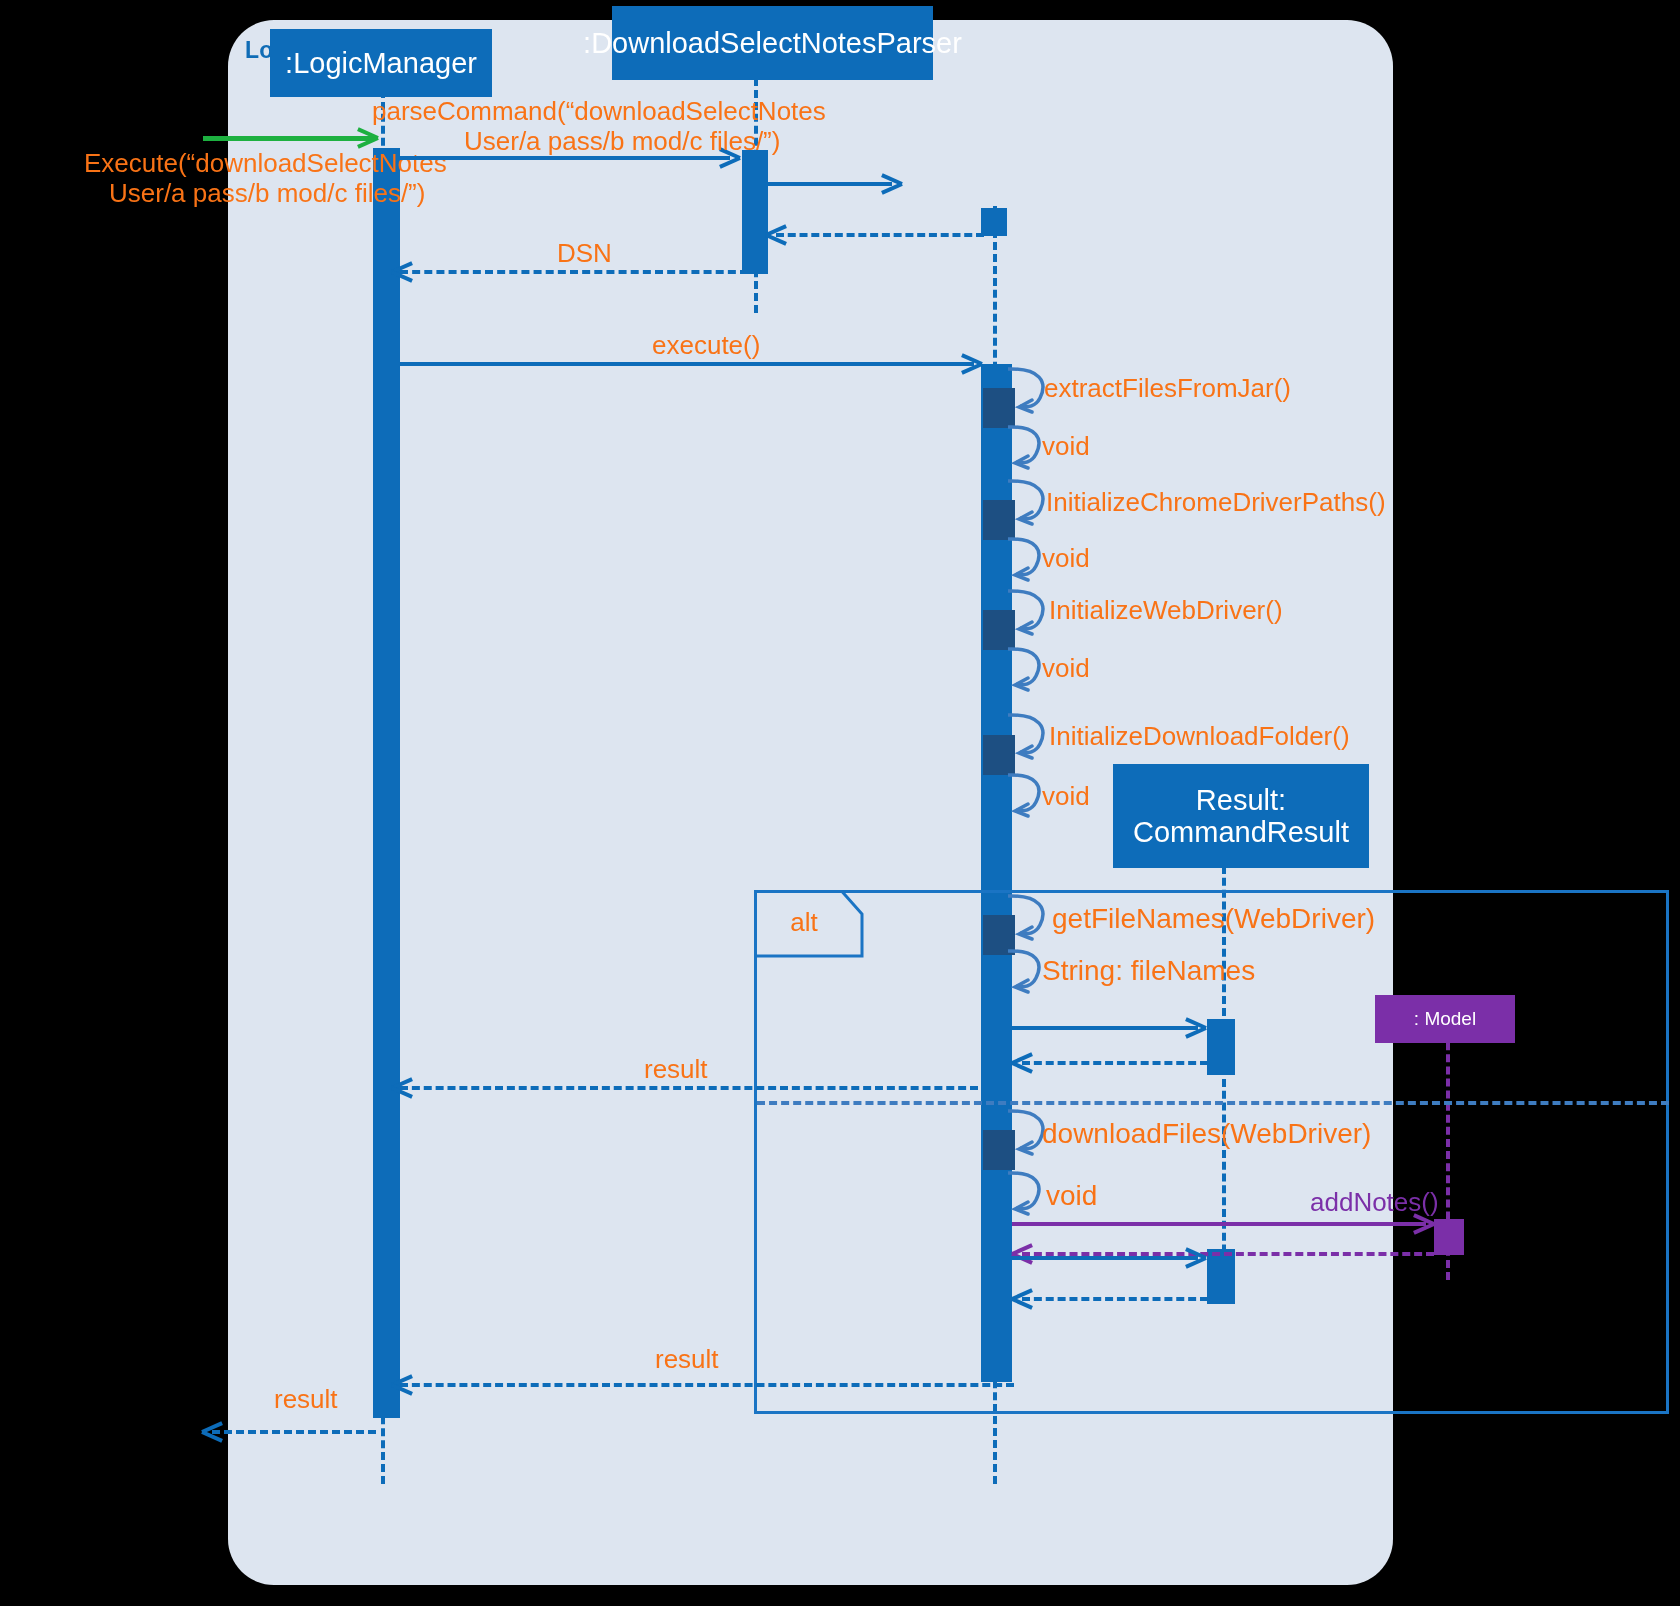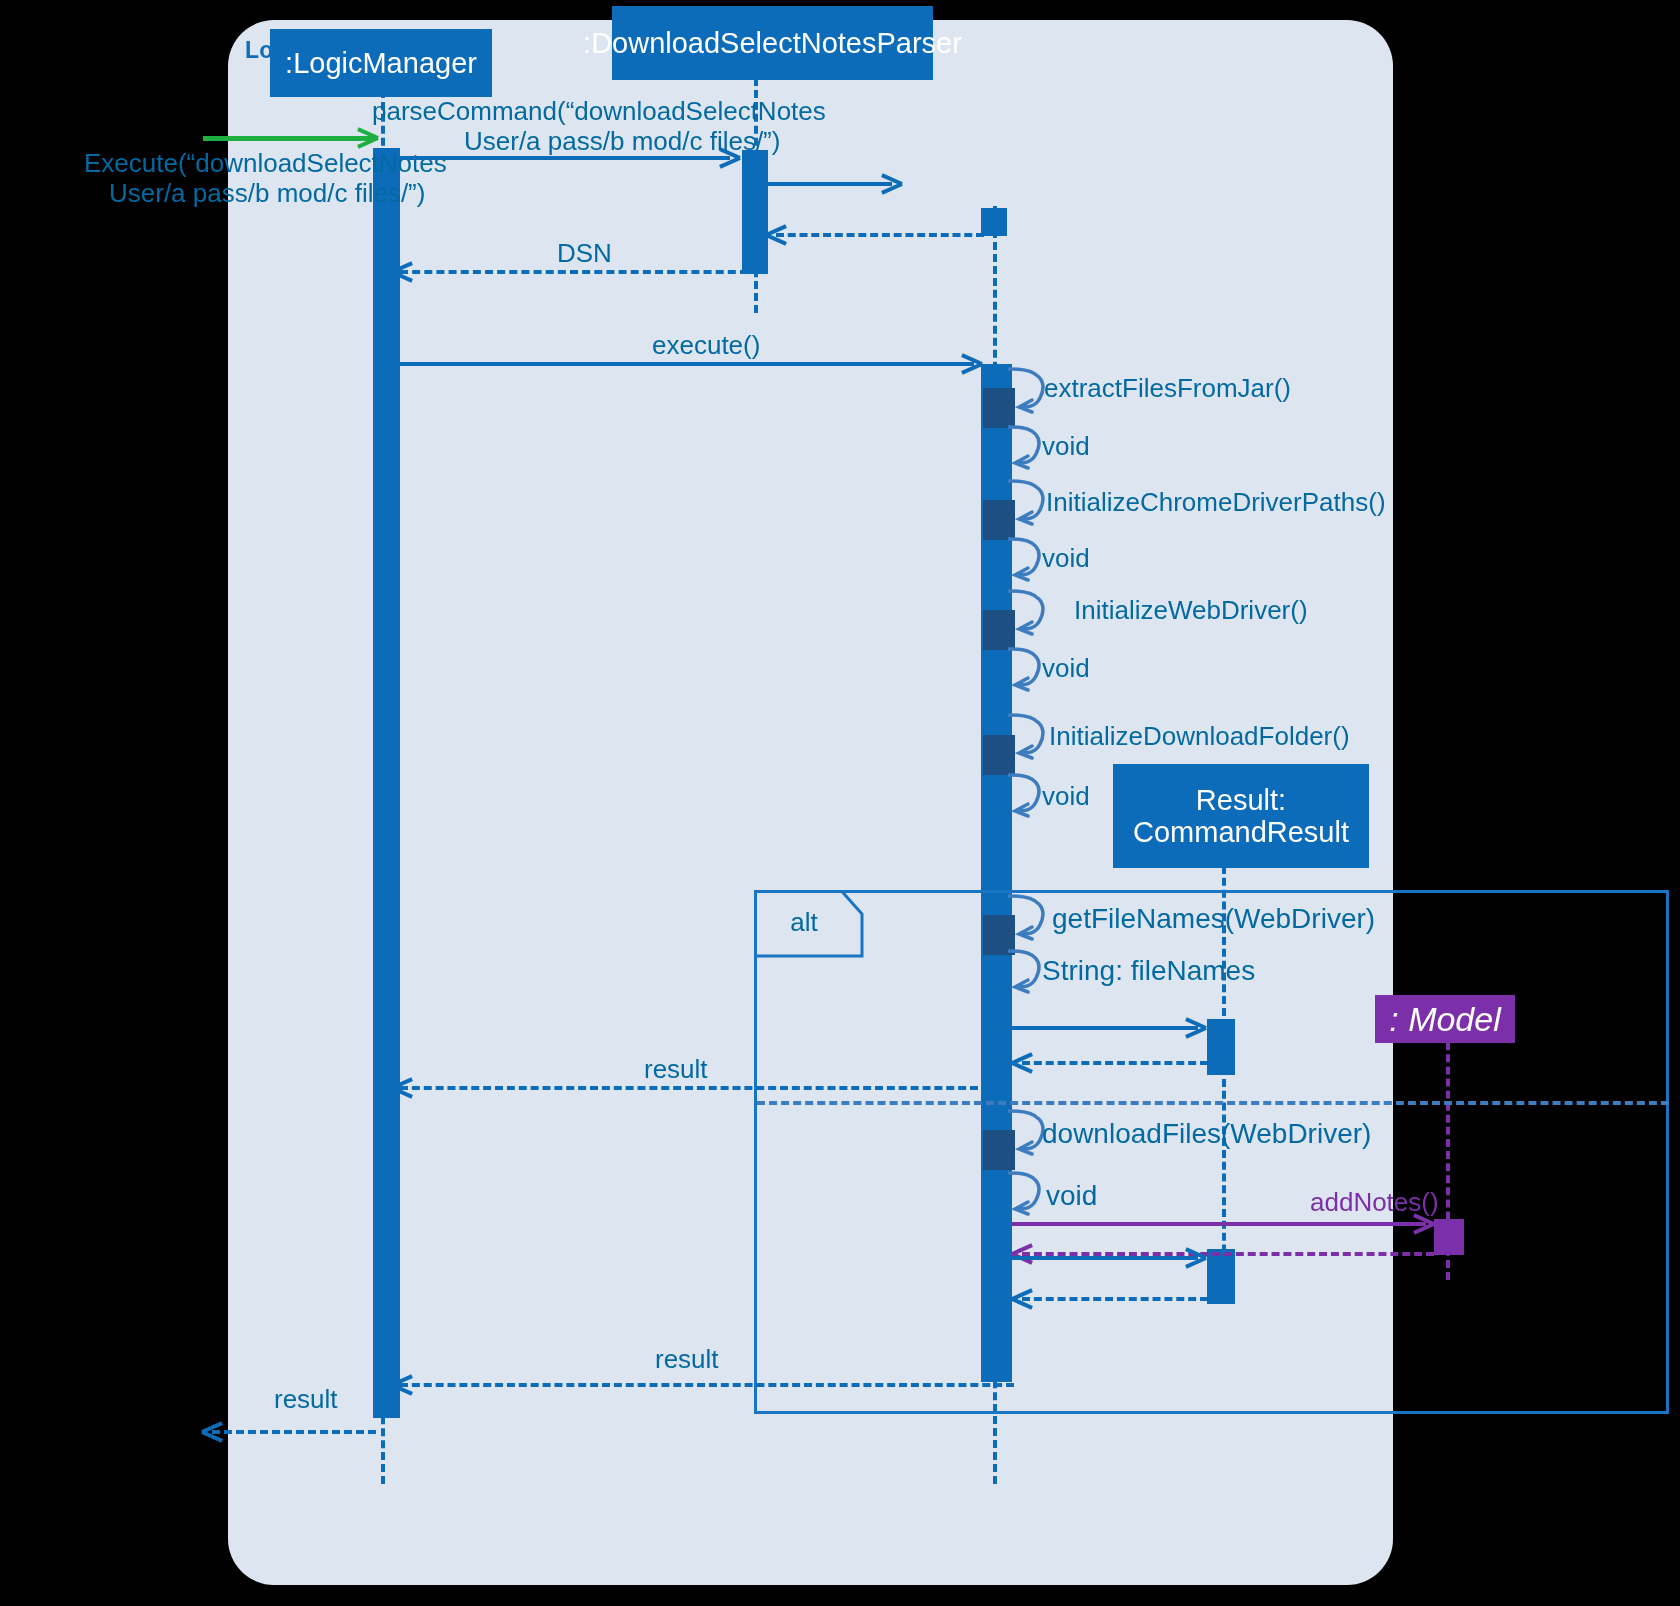--- a/index.html
+++ b/index.html
@@ -93,7 +93,7 @@
   
   .lbl {
     position: absolute;
-    color: #0369a1;
+    color: #f97316;
     font-size: 26px;
     line-height: 1.13;
     white-space: pre;

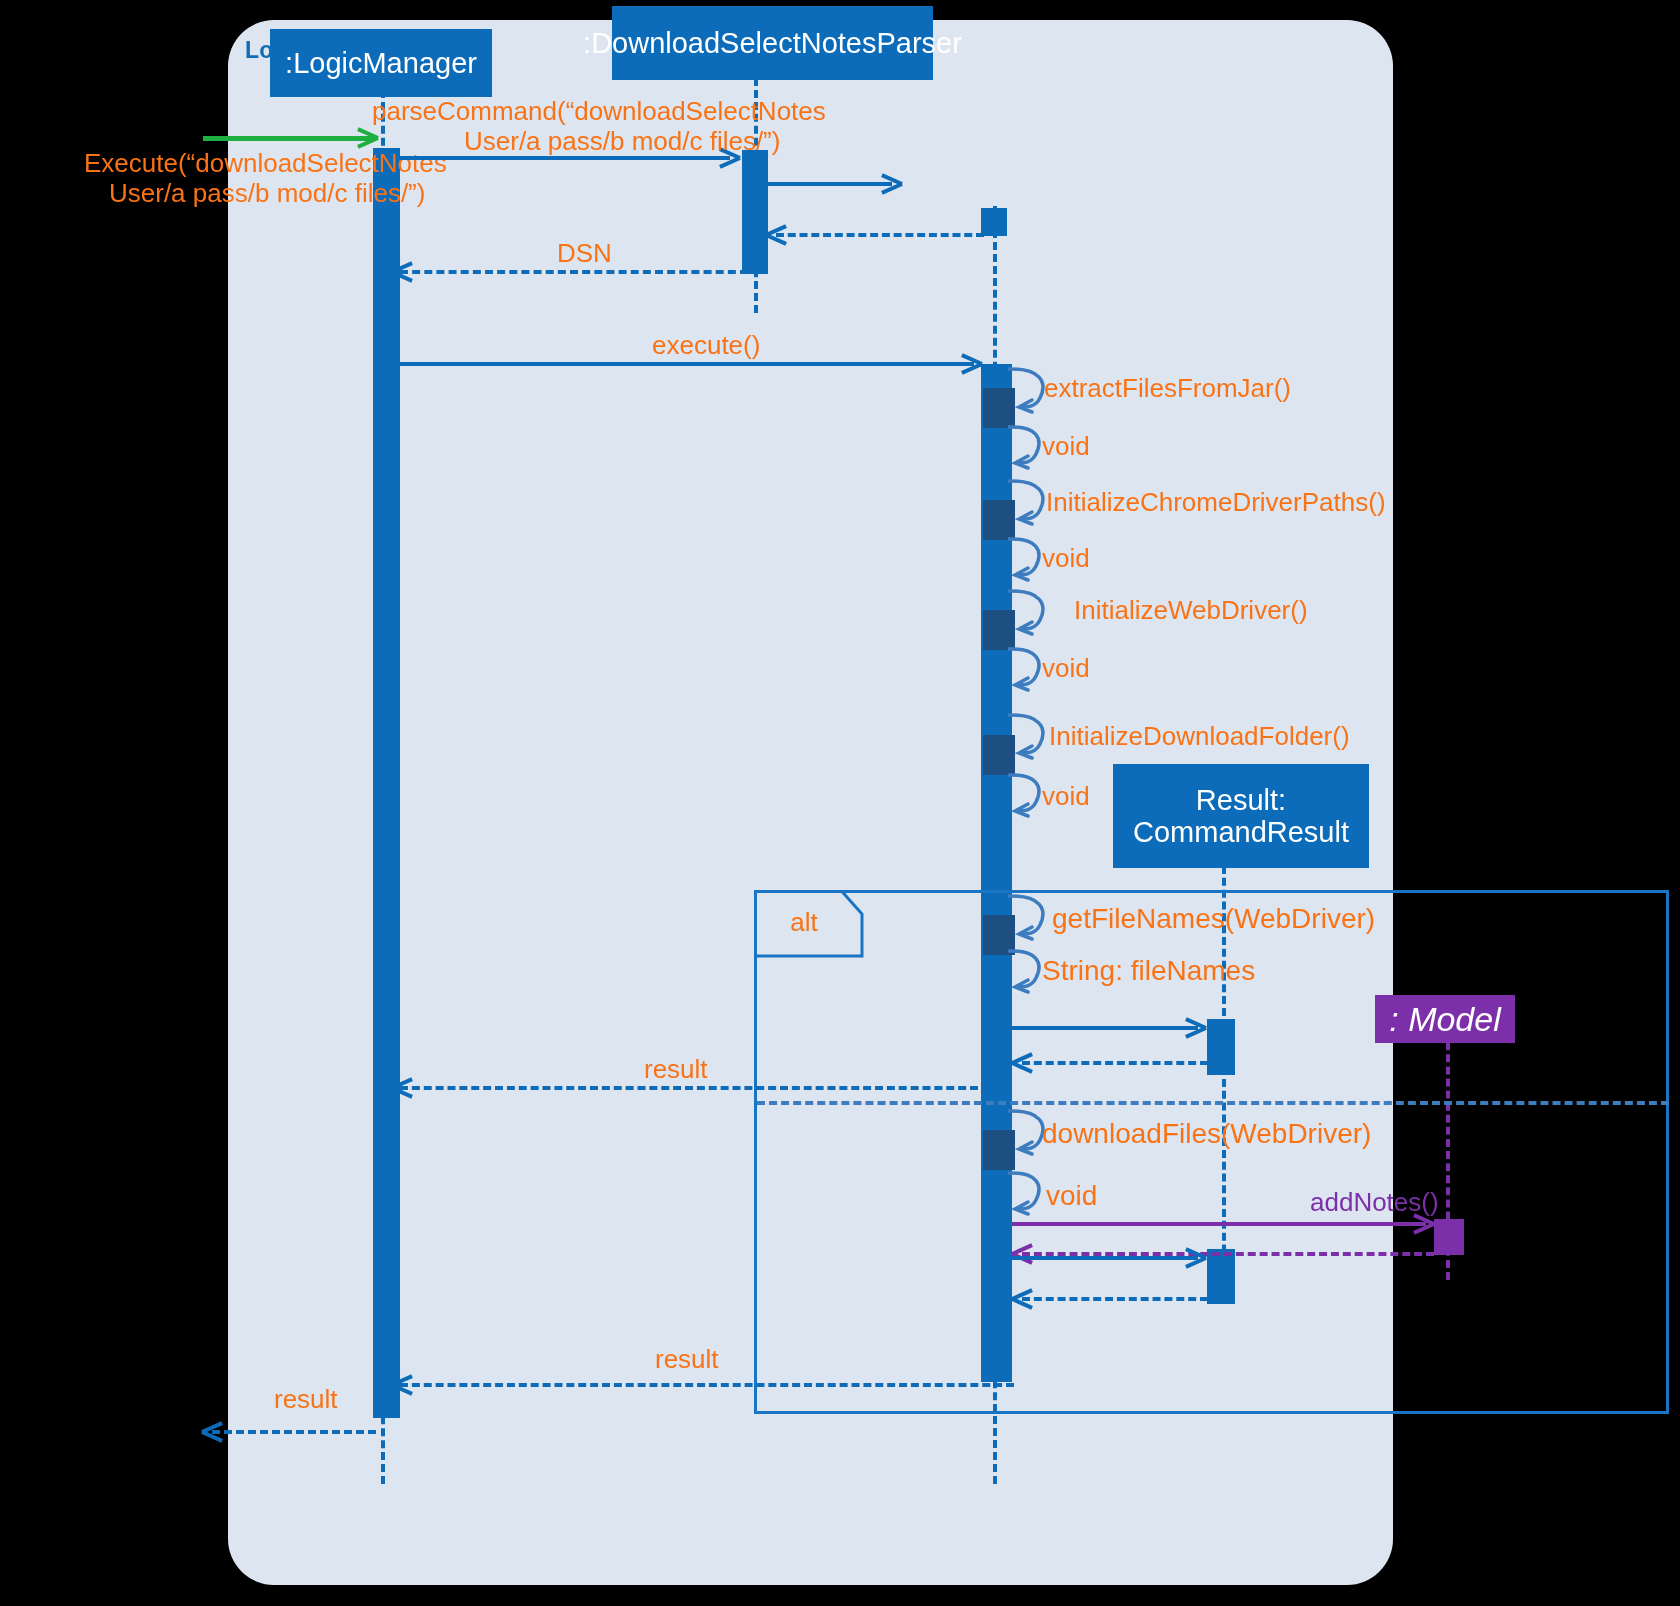--- a/index.html
+++ b/index.html
@@ -217,7 +217,7 @@
     <path d="M2 3 C 34 2, 42 16, 34 32 C 30 40, 22 42, 14 40" fill="none" stroke="#3e7cc0" stroke-width="3.5"></path>
     <path d="M26 34 L 13 41 L 26 46" fill="none" stroke="#3e7cc0" stroke-width="3.5" stroke-linecap="round"></path>
   </svg>
-  <div class="lbl" style="left:1074px; top:596px;text-align:center;">InitializeWebDriver()</div>
+  <div class="lbl" style="left:1049px; top:596px;text-align:center;">InitializeWebDriver()</div>
 
   <svg class="selfloop" style="left:1006px; top:646px; width:40px; height:50px;" viewBox="0 0 40 50">
     <path d="M2 3 C 30 2, 38 14, 30 30 C 26 38, 18 40, 10 38" fill="none" stroke="#3e7cc0" stroke-width="3.5"></path>

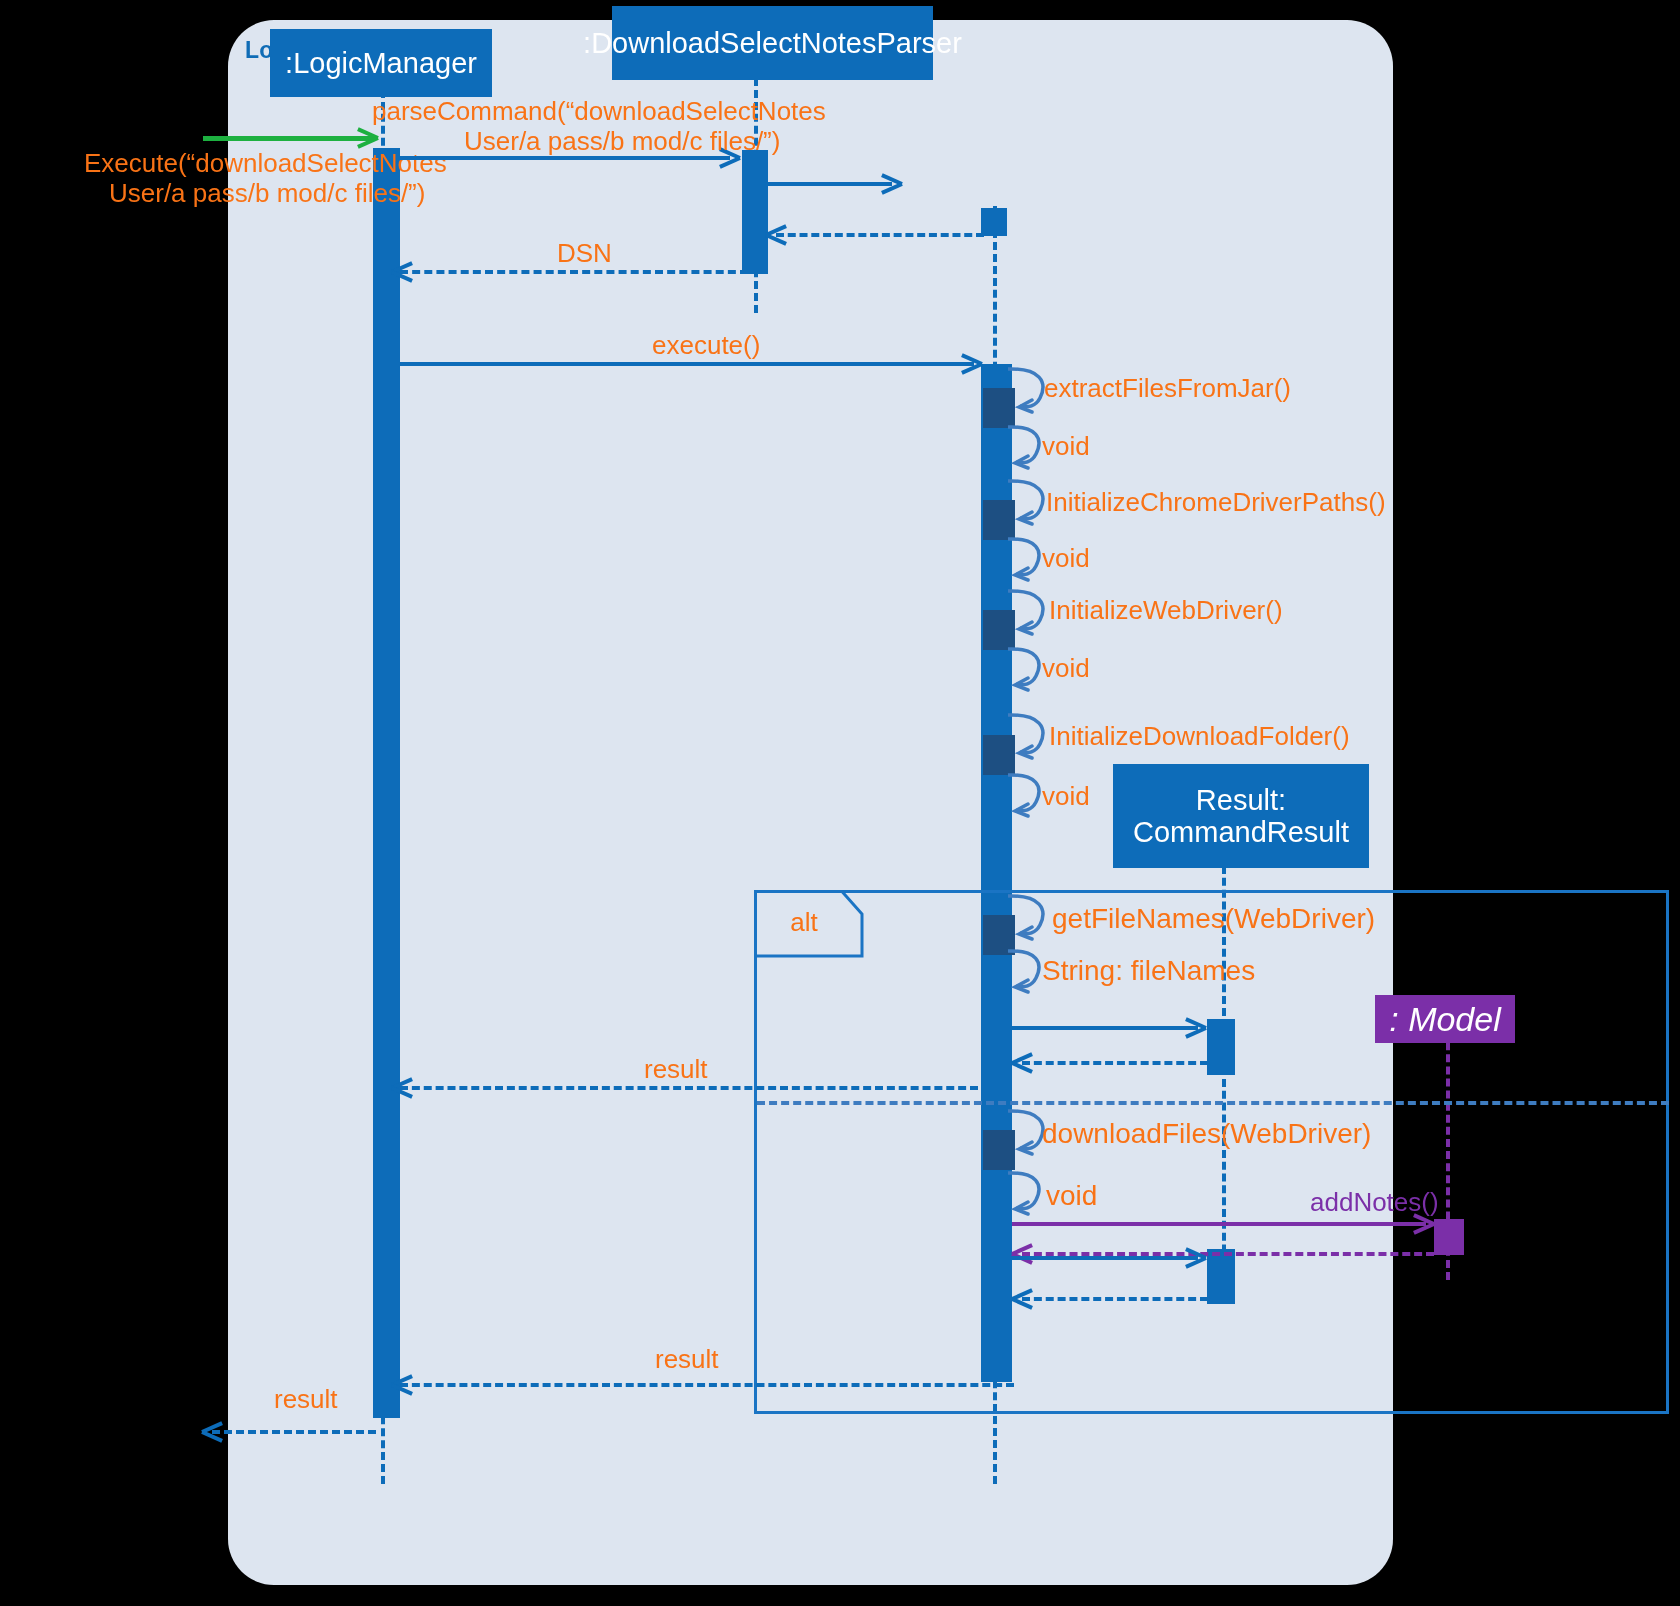--- a/index.html
+++ b/index.html
@@ -48,8 +48,7 @@
   }
   .pbox.model {
     background: #7b2fa8;
-    font-size: 34px;
-    font-style: italic;
+    font-size: 19px;
   }
   
   .lifeline {

